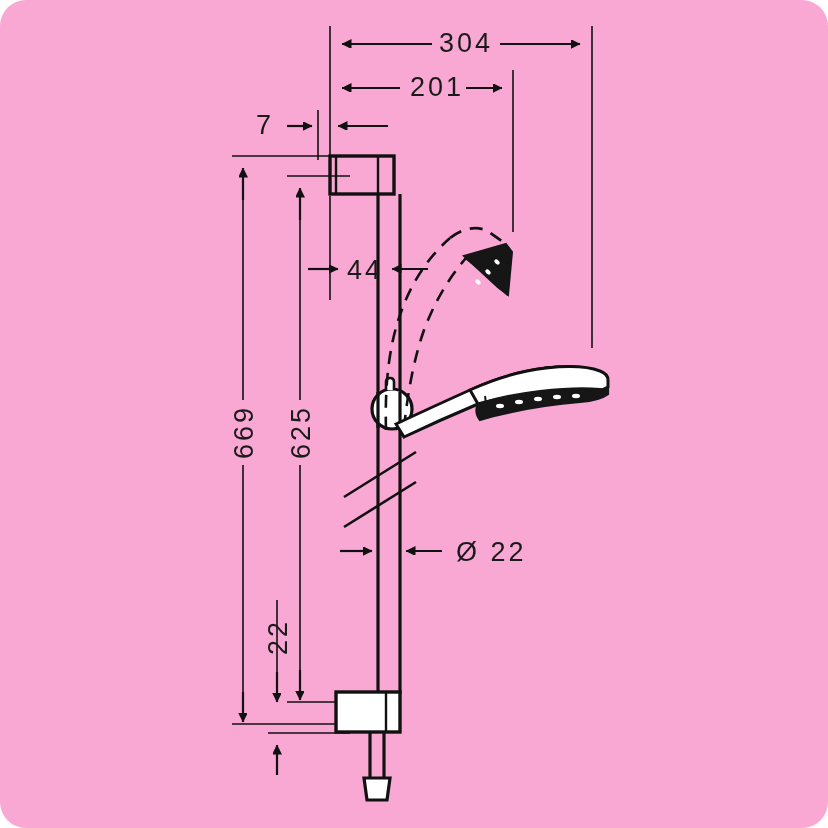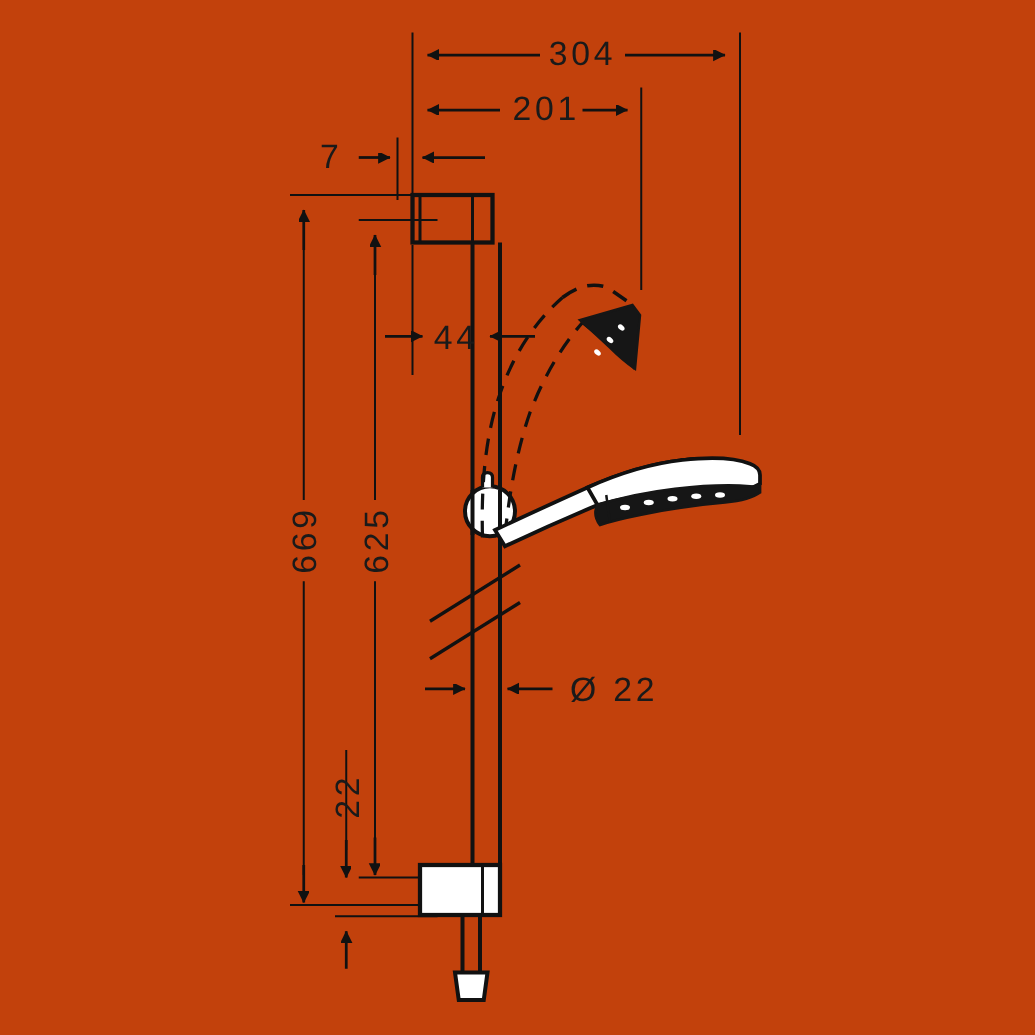--- a/index.html
+++ b/index.html
@@ -17,7 +17,8 @@
     position: relative;
     width: 828px;
     height: 828px;
-    background: #c2410c;
+    background: #f9a8d4;
+    border-radius: 26px;
   }
   svg#technical-drawing {
     display: block;

